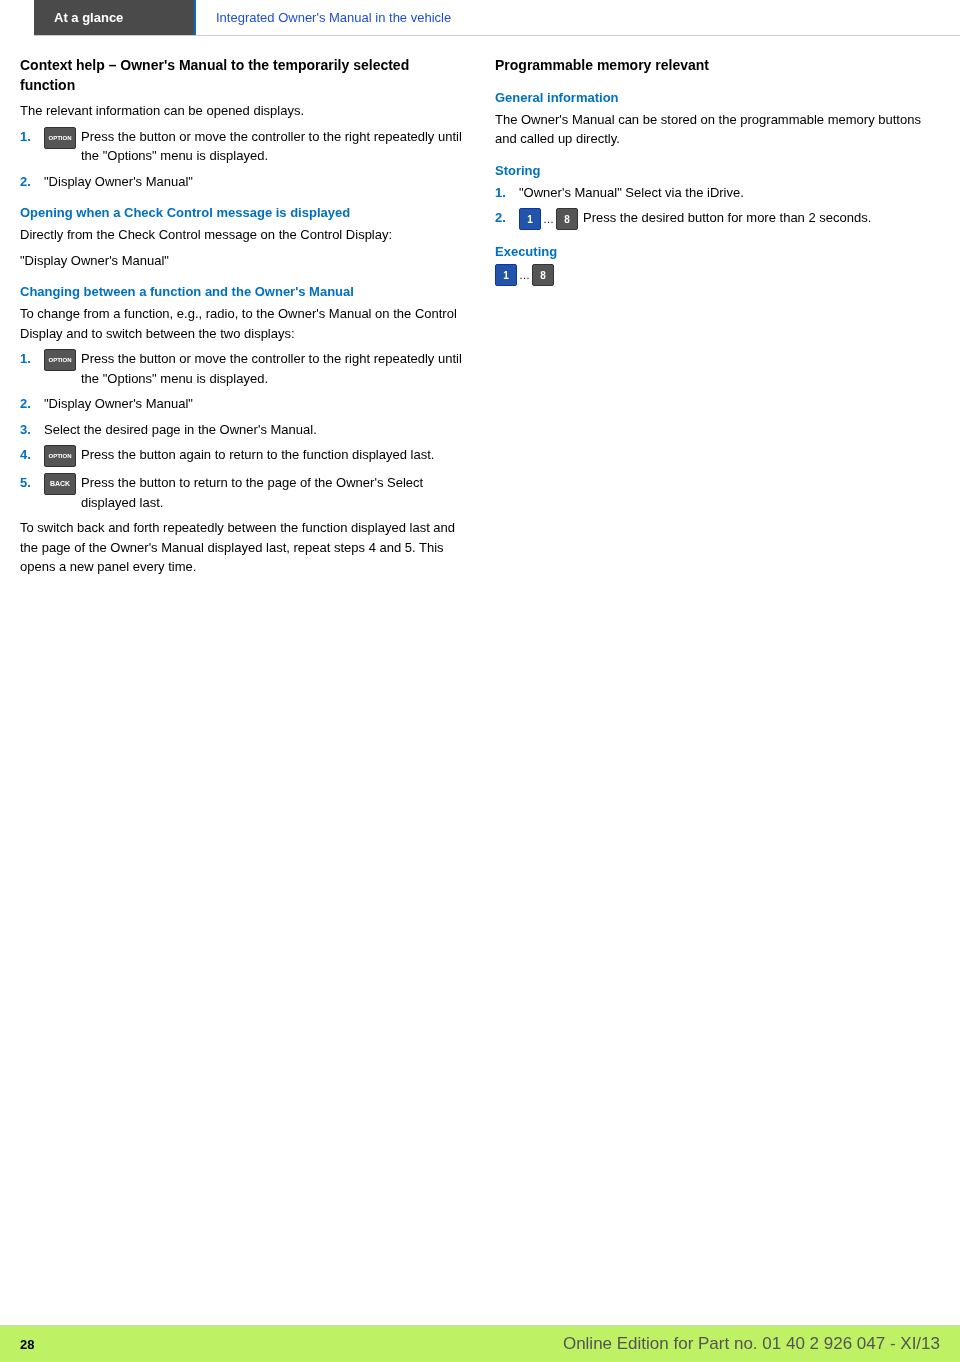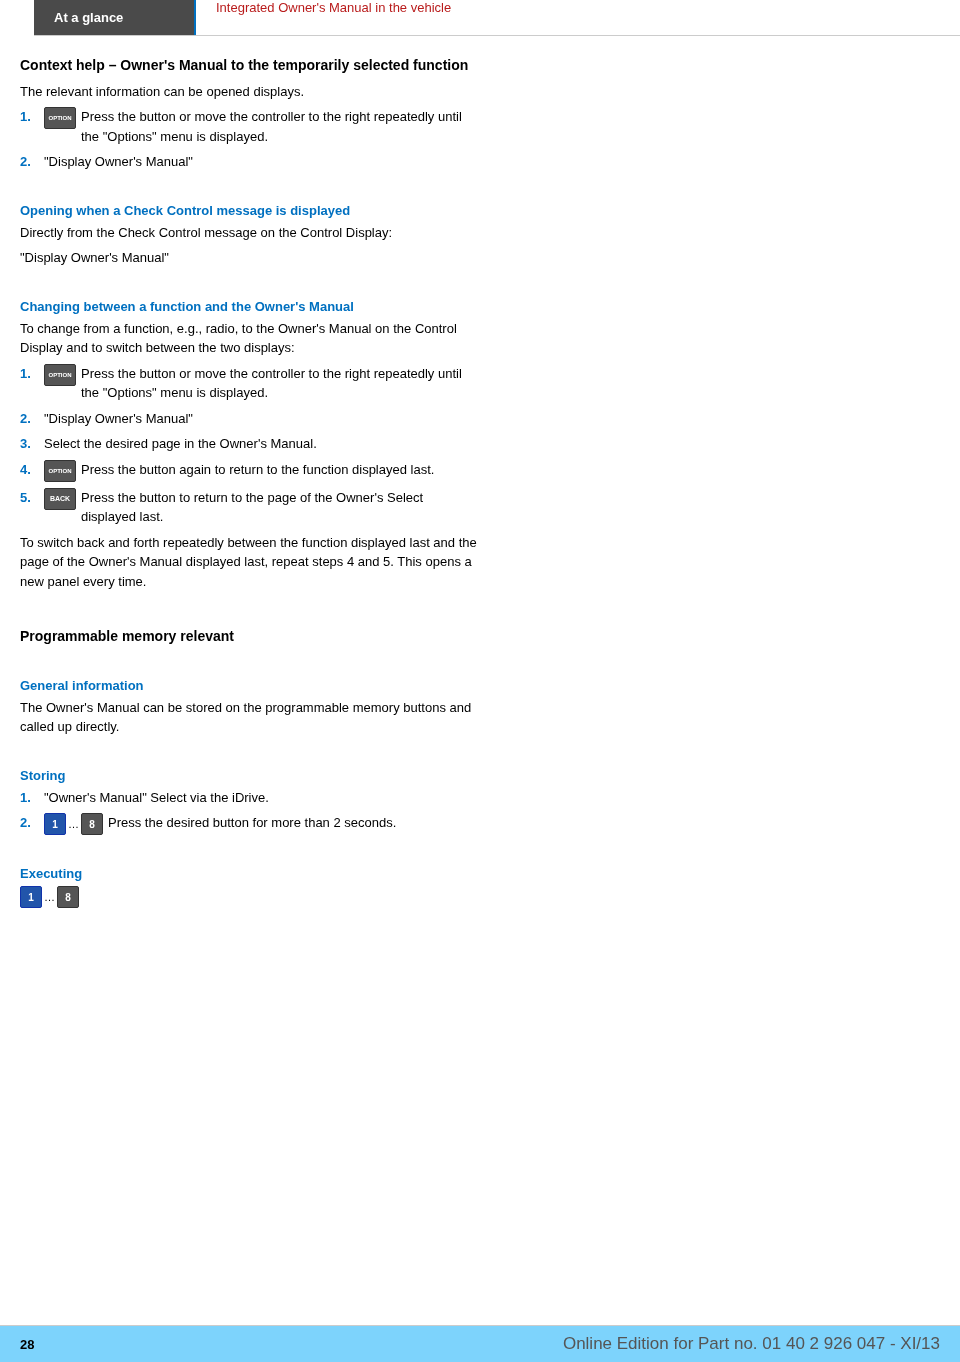--- a/index.html
+++ b/index.html
@@ -31,10 +31,10 @@
     }
     .header-right {
       background: #fff;
-      color: #b91c1c;
-      font-size: 13px;
-      display: flex;
-      align-items: flex-start;
+      color: #1d4ed8;
+      font-size: 13px;
+      display: flex;
+      align-items: center;
       padding: 0 20px;
       flex: 1;
       border-left: 2px solid #0070c0;

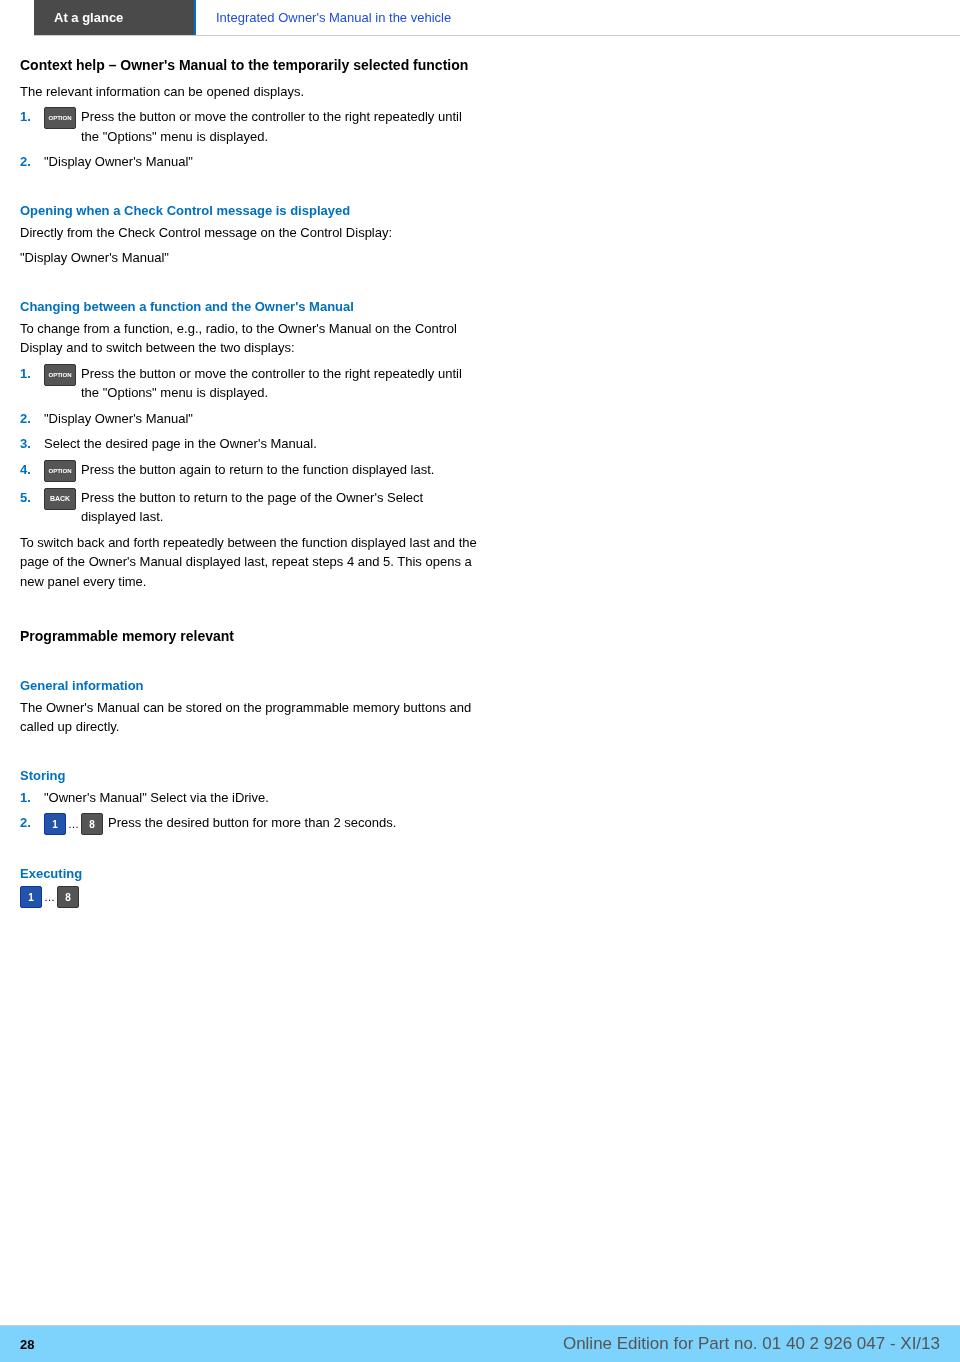--- a/index.html
+++ b/index.html
@@ -45,7 +45,6 @@
       display: flex;
       padding: 20px 20px 20px 20px;
       gap: 30px;
-      flex-direction: column;
     }
 
     .left-col {

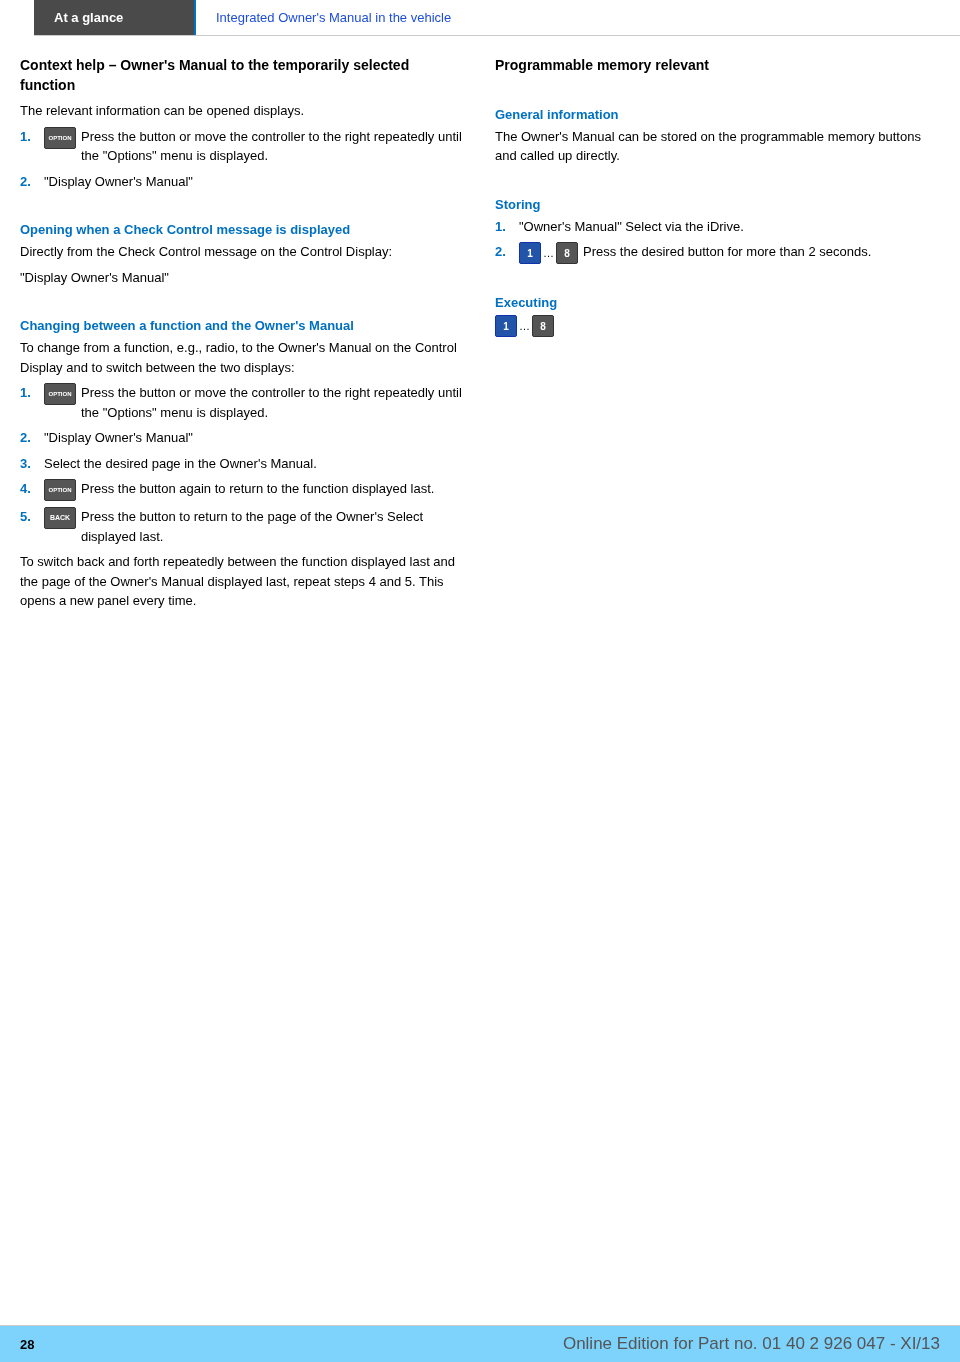--- a/index.html
+++ b/index.html
@@ -70,7 +70,7 @@
       color: #0070c0;
       font-size: 13px;
       font-weight: bold;
-      margin-top: 31px;
+      margin-top: 14px;
       margin-bottom: 5px;
     }
 

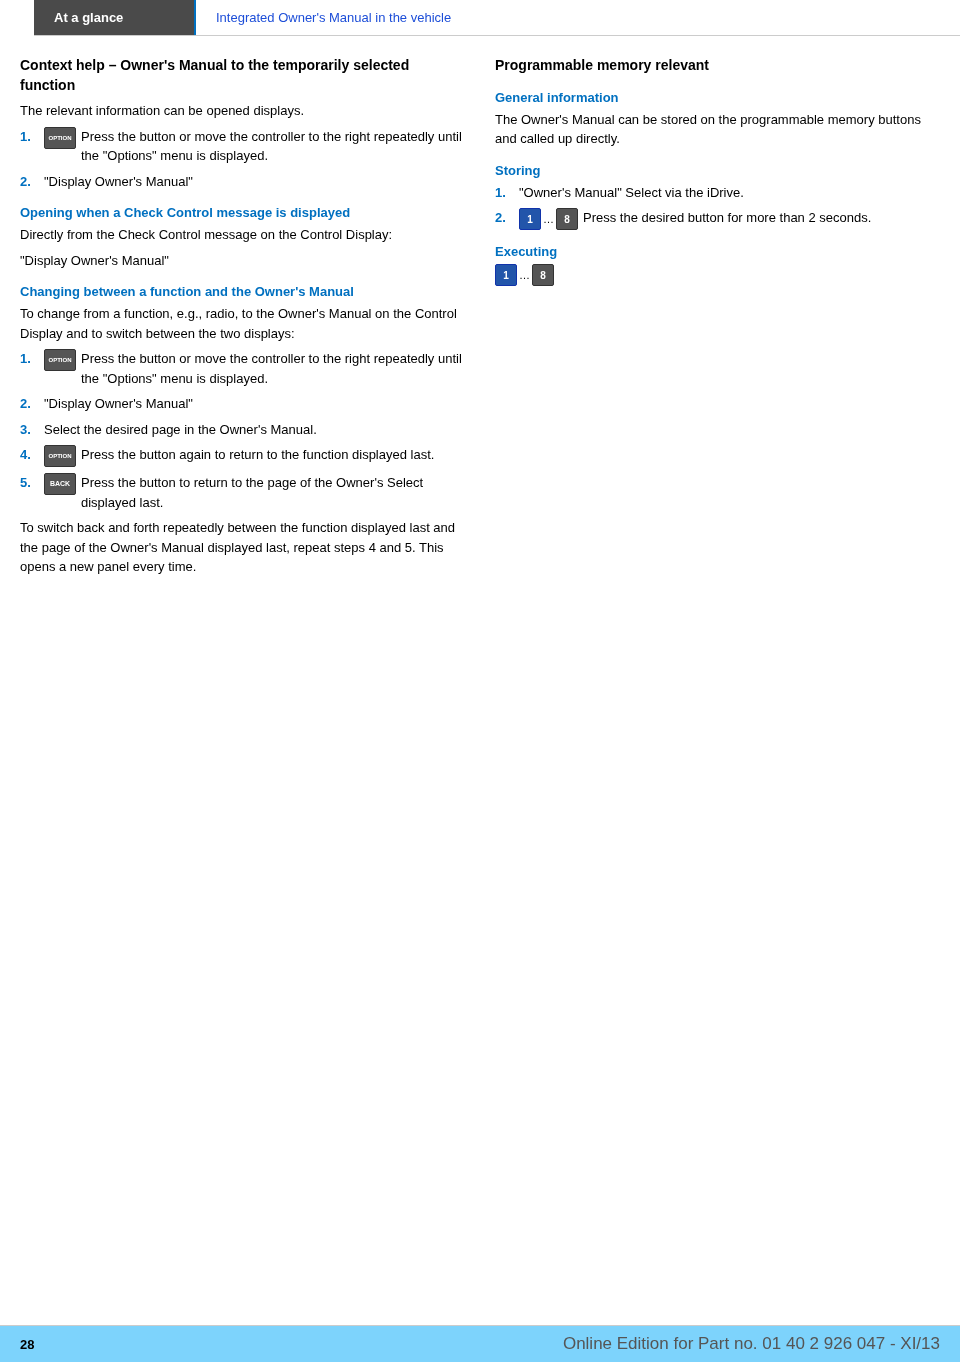--- a/index.html
+++ b/index.html
@@ -211,7 +211,7 @@
       position: fixed;
       bottom: 0;
       width: 960px;
-      background: #7dd3fc;
+      background: #bef264;
     }
 
     .footer-page {

